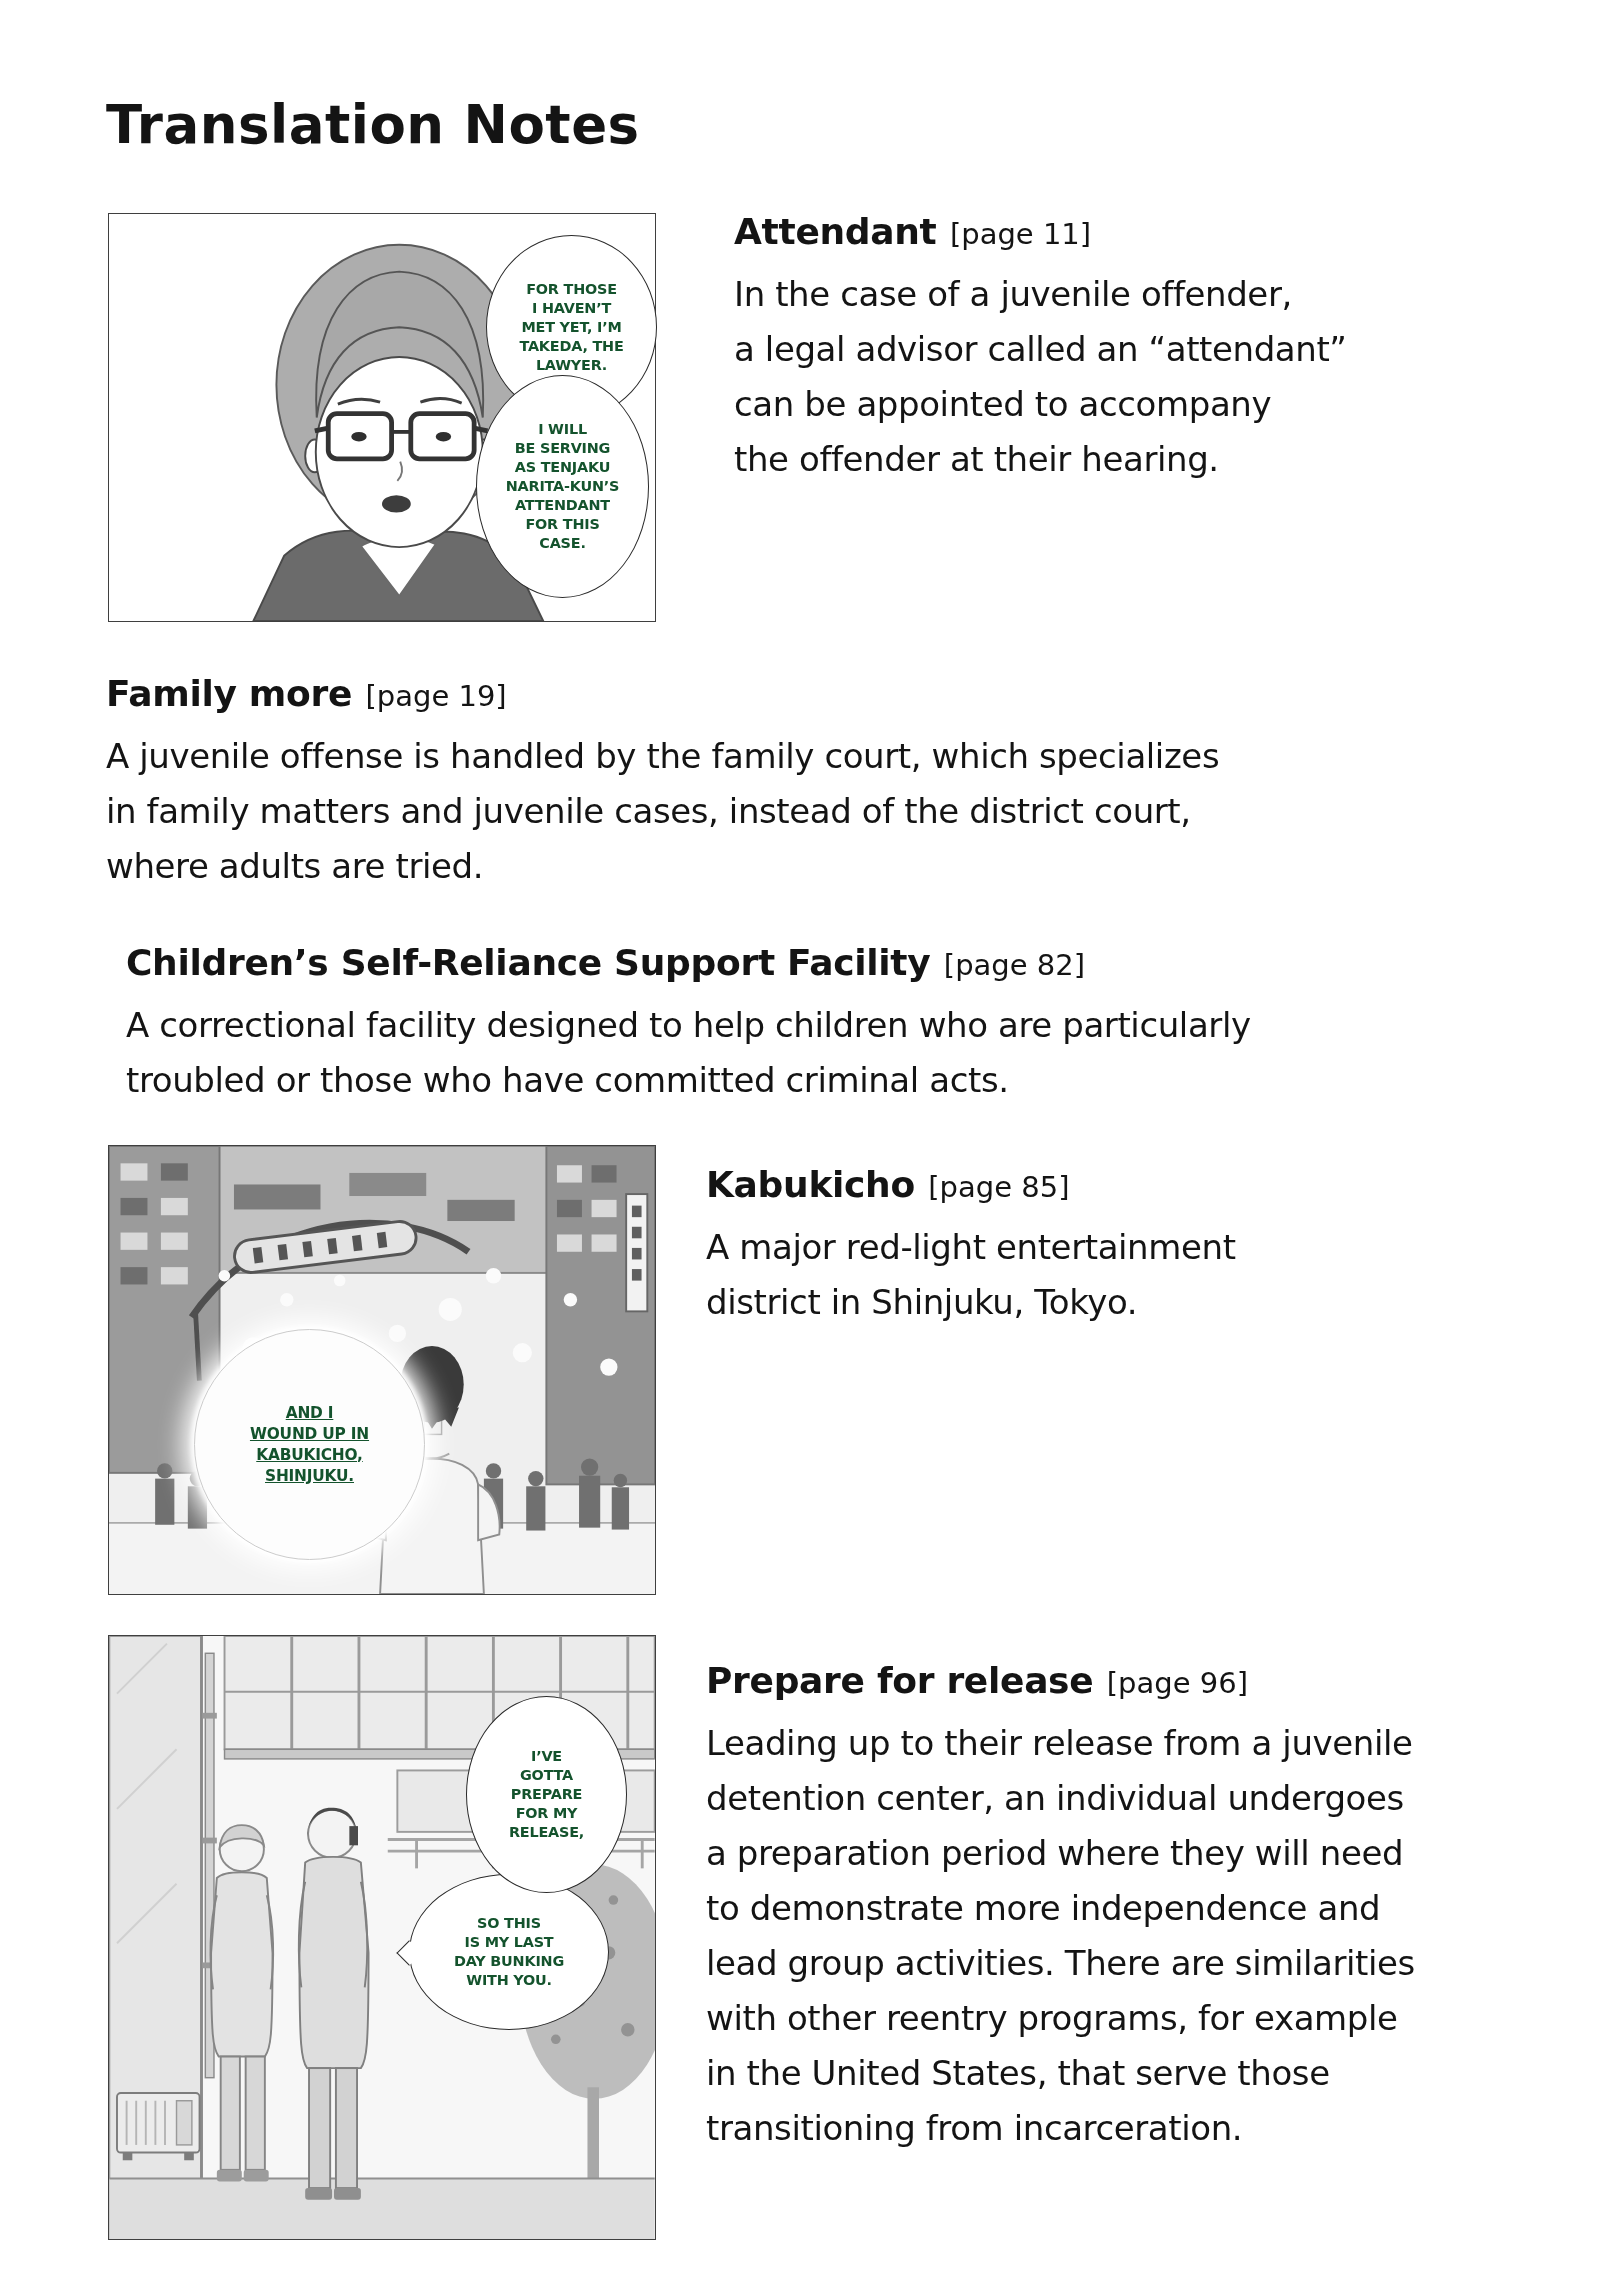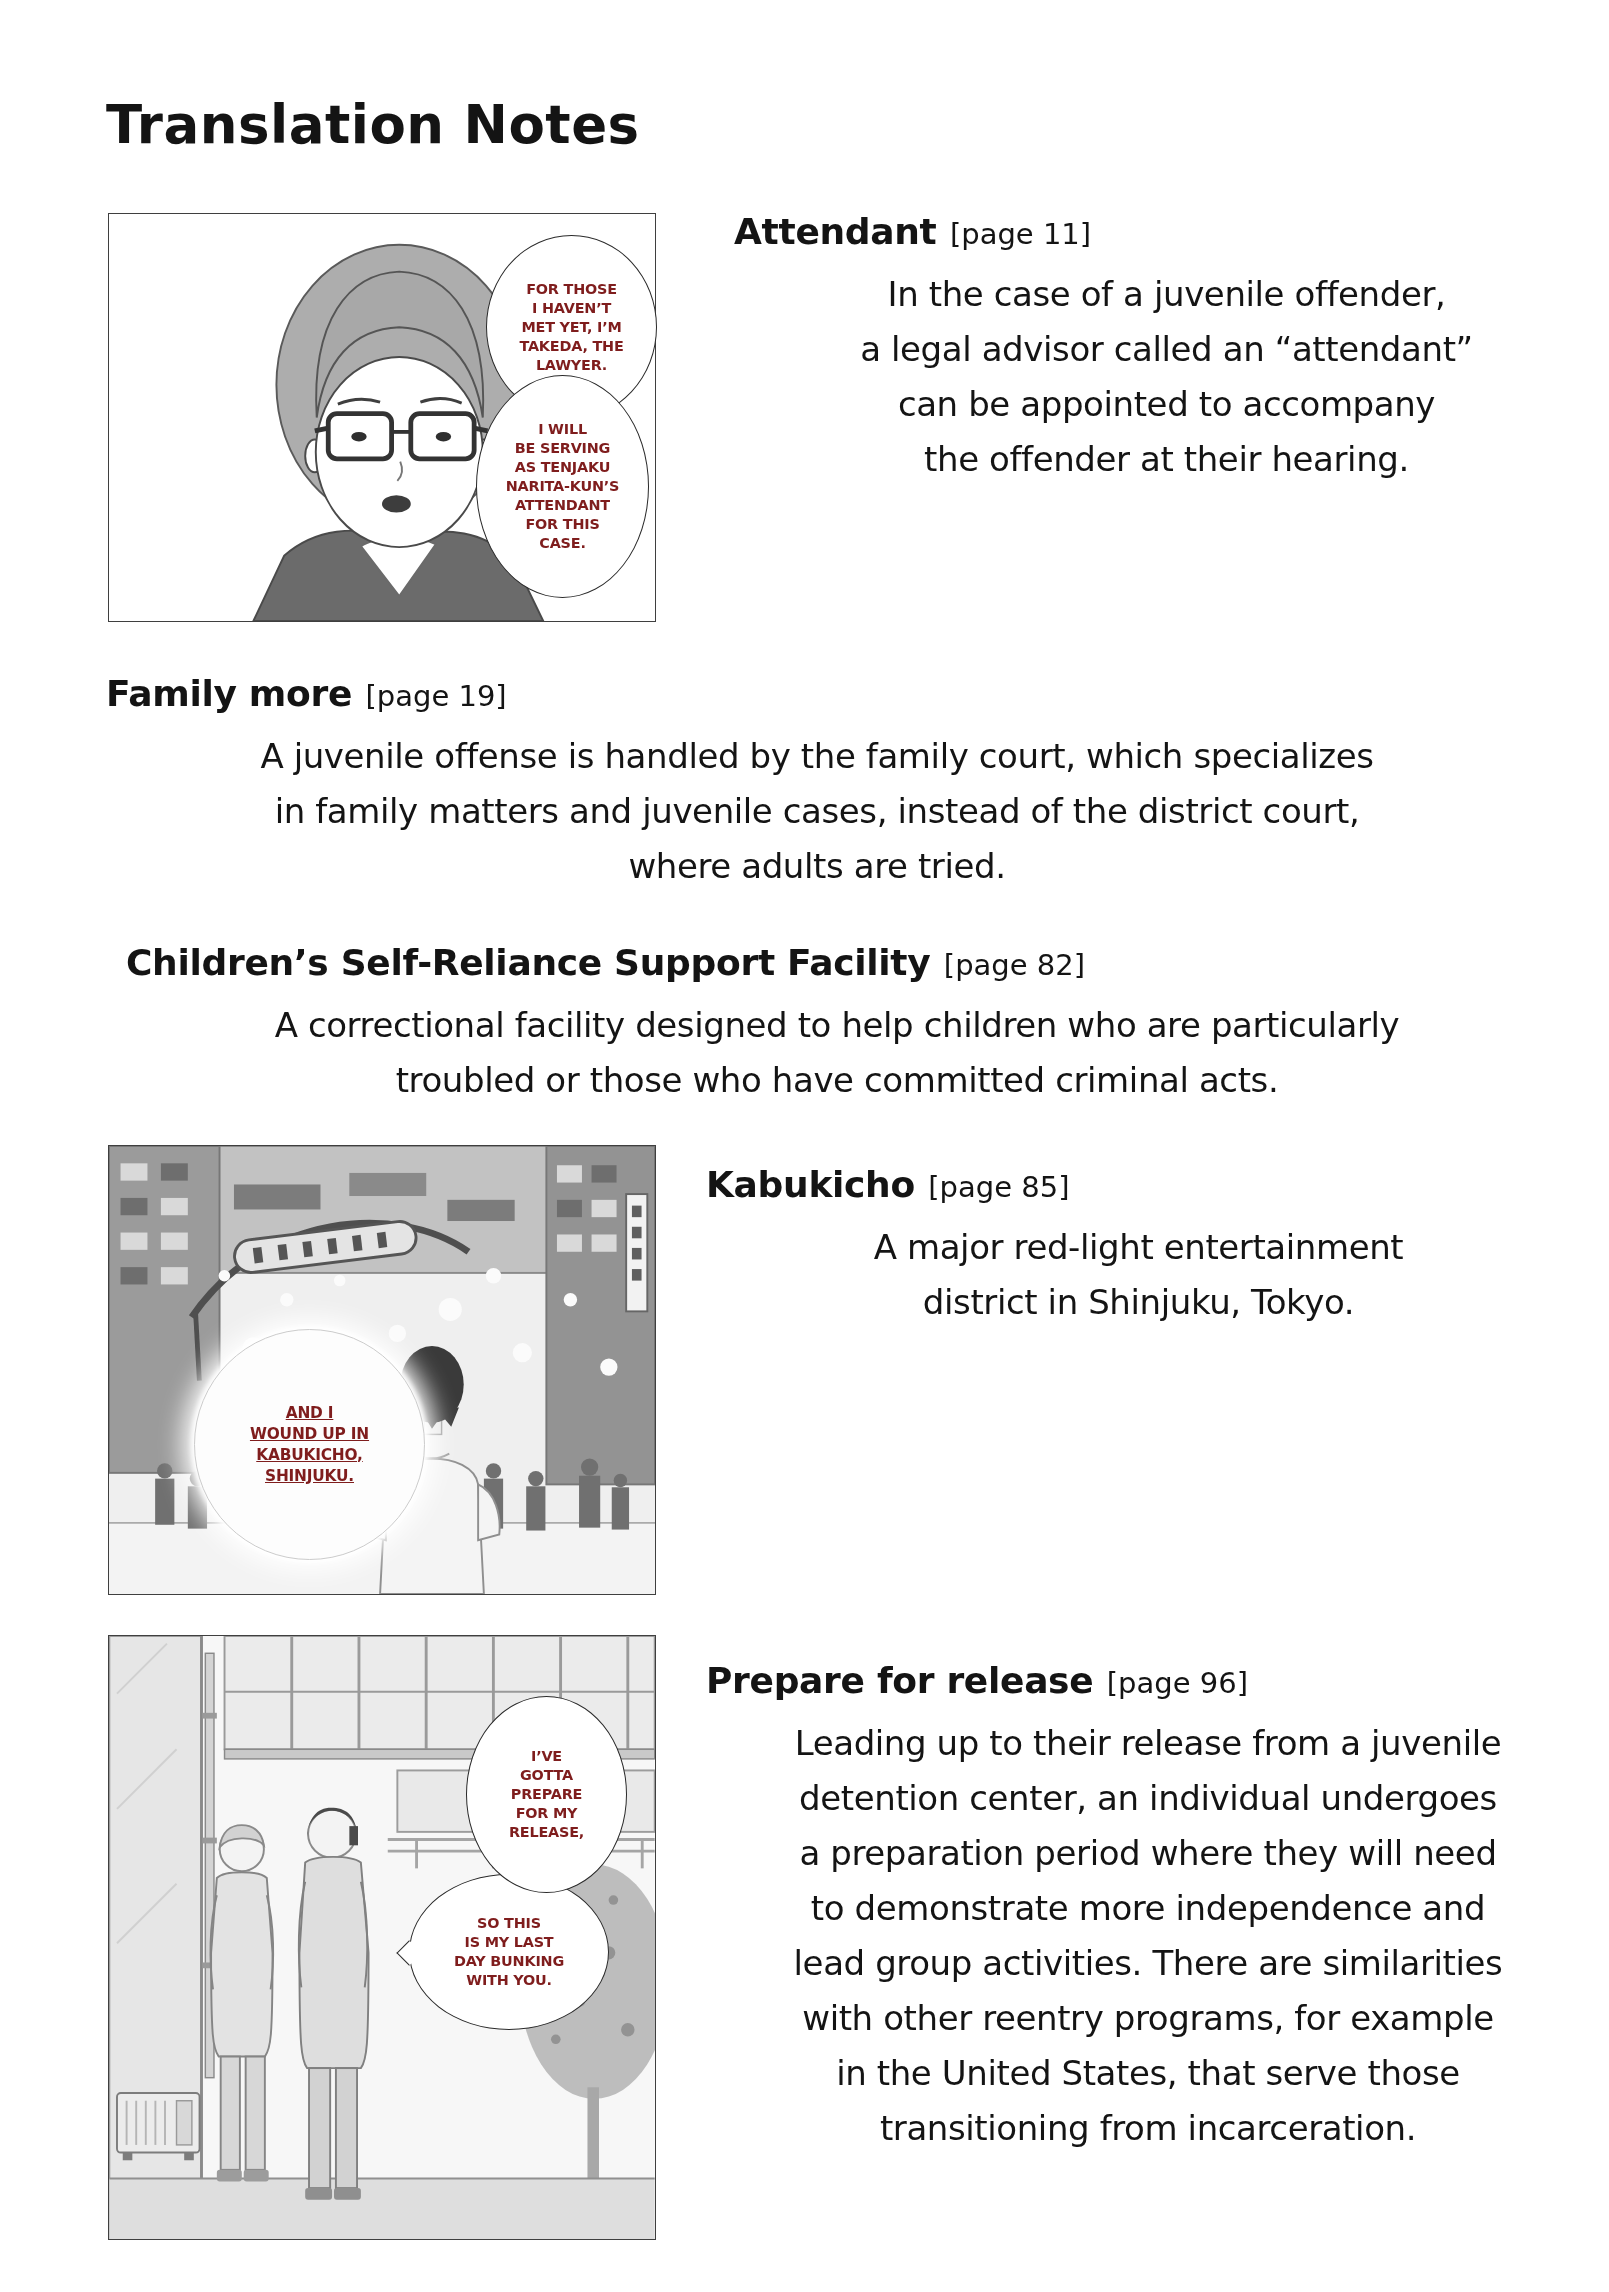--- a/index.html
+++ b/index.html
@@ -22,7 +22,7 @@
   .bubble{
     position:absolute;background:#ffffff;border:1.9px solid #2a2a2a;border-radius:50%;
     display:flex;align-items:center;justify-content:center;text-align:center;
-    white-space:pre-line;font-weight:bold;color:#7f1d1d;
+    white-space:pre-line;font-weight:bold;color:#14532d;
     font-size:14.4px;line-height:19px;letter-spacing:-0.2px;padding:5.8px;box-sizing:border-box;
   }
   .bubble.soft{

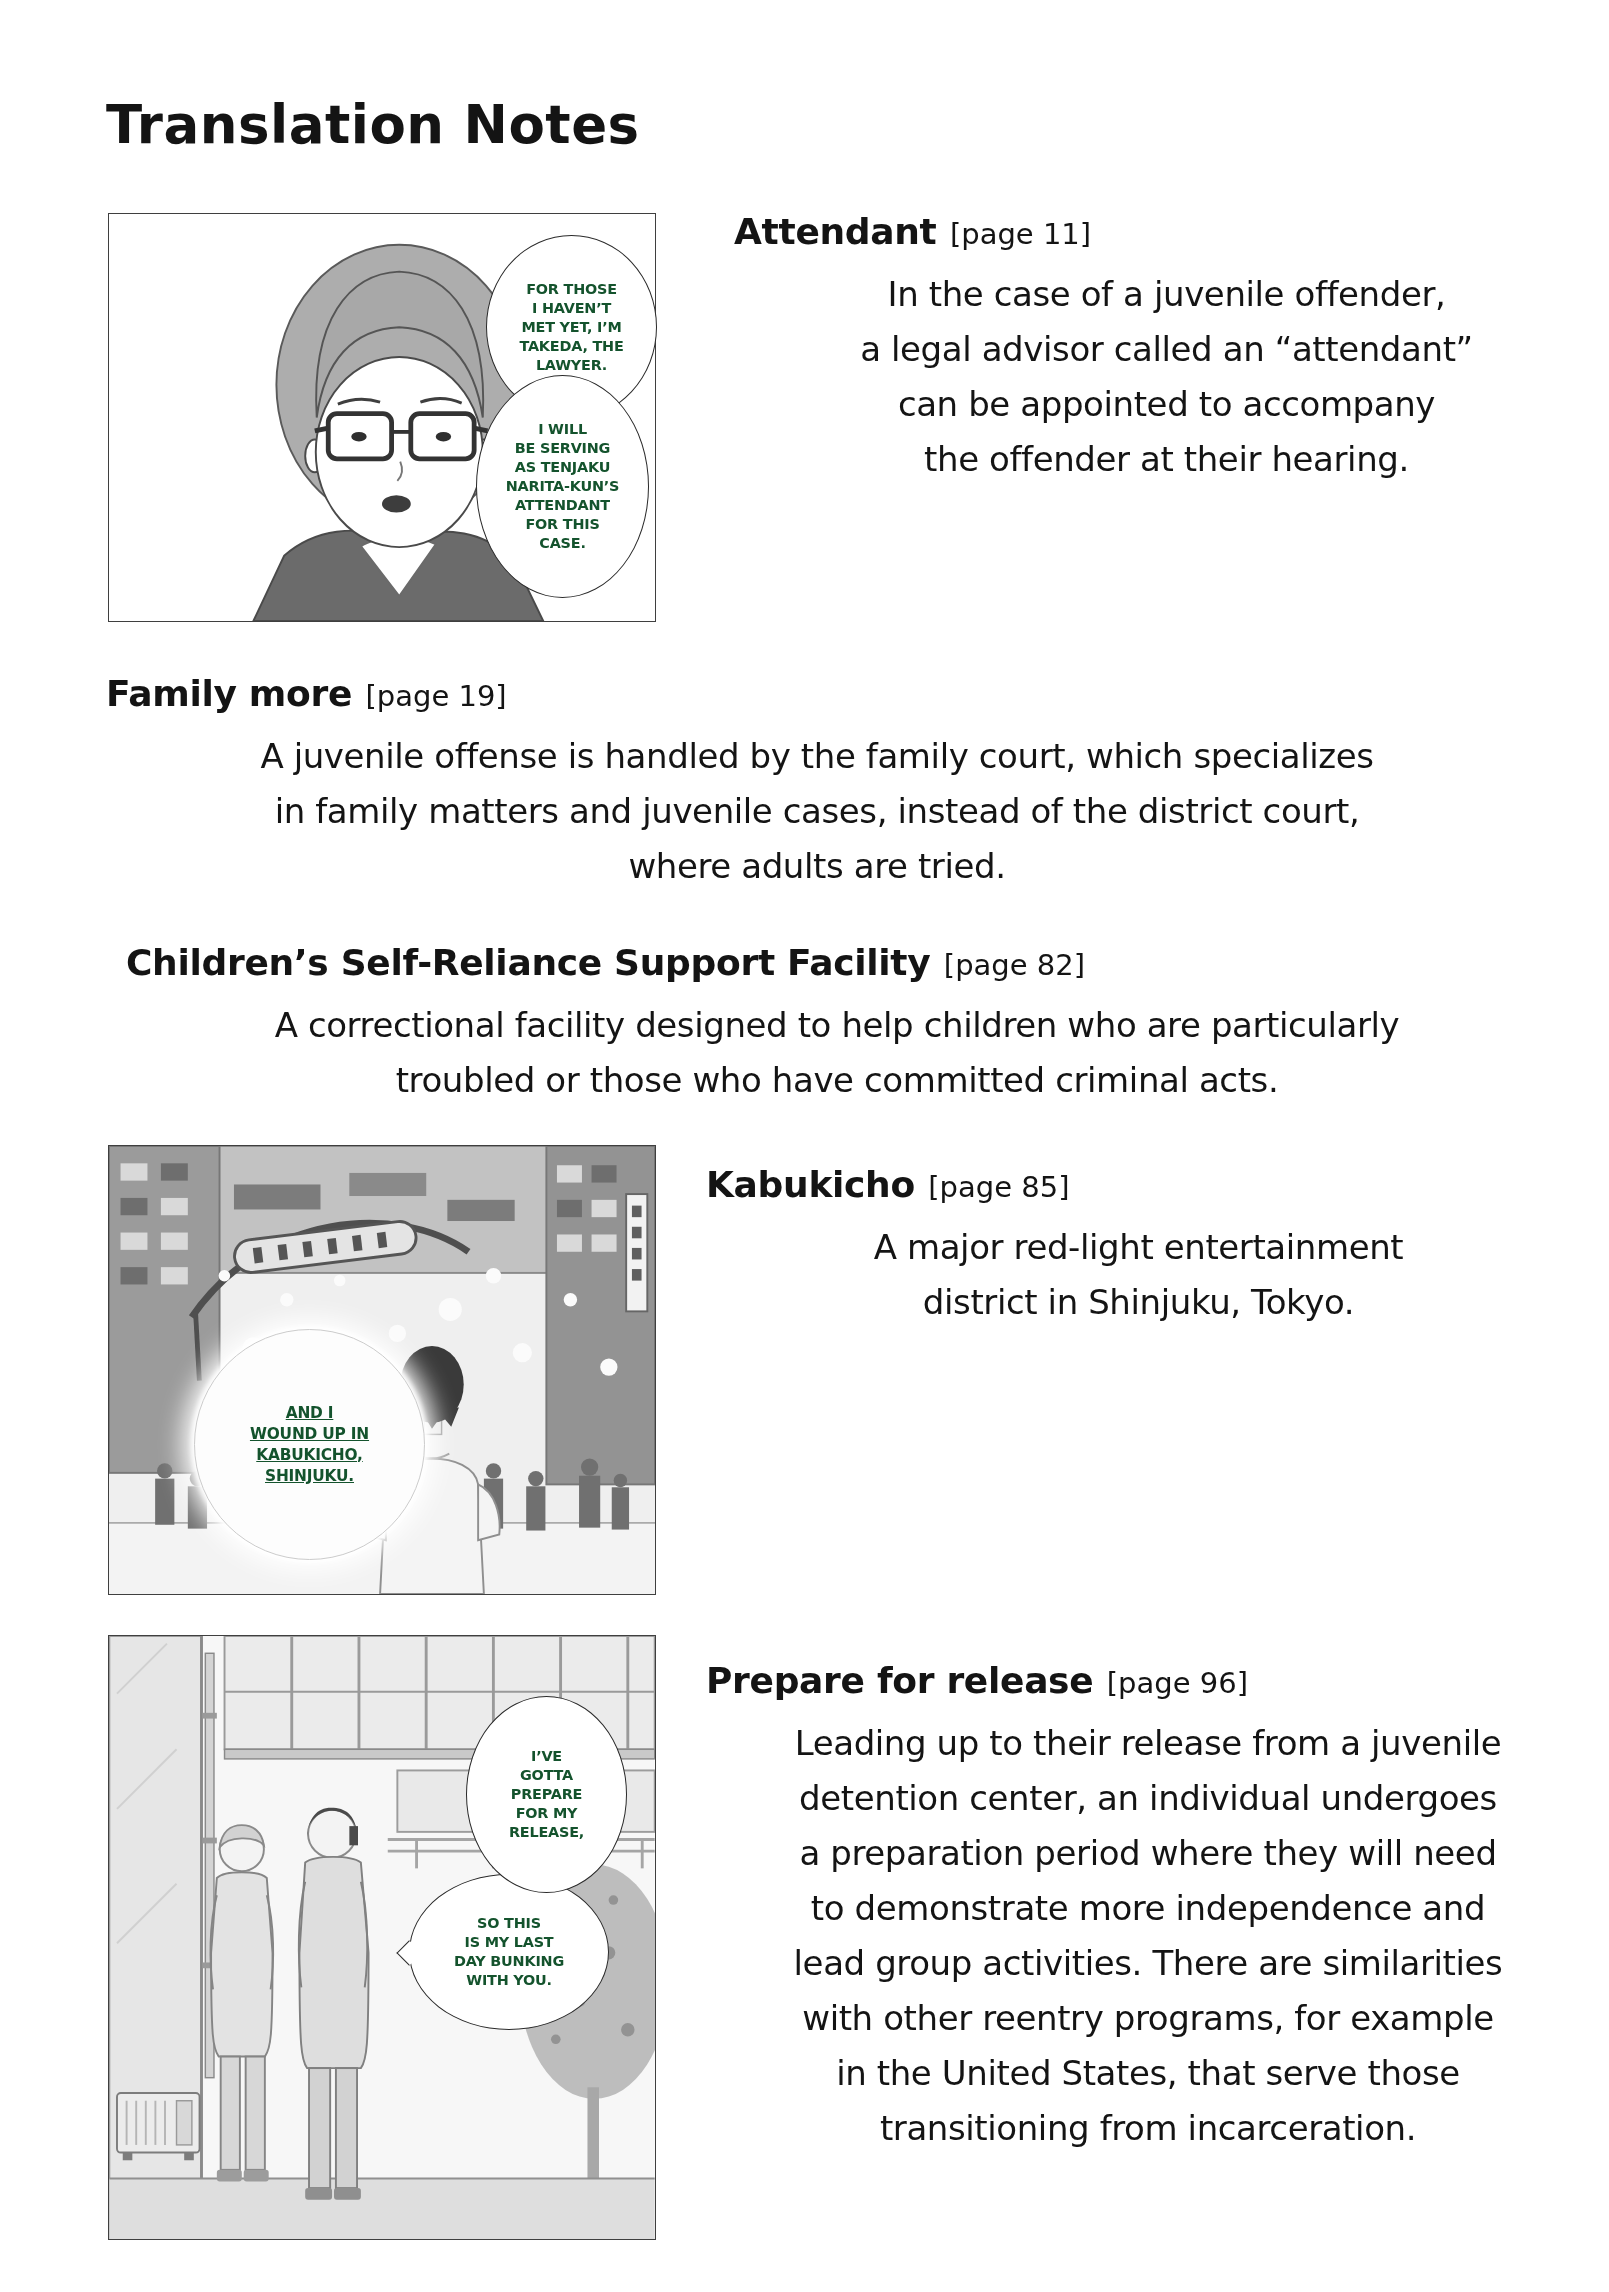--- a/index.html
+++ b/index.html
@@ -14,7 +14,7 @@
   .note{position:absolute;}
   .note-head{font-size:36px;font-weight:bold;line-height:46px;letter-spacing:-0.3px;white-space:nowrap;}
   .note-head .pageref{font-size:29px;font-weight:normal;margin-left:13.4px;letter-spacing:0;}
-  .note-body{margin-top:9.6px;font-size:34px;line-height:55px;white-space:pre-line;letter-spacing:-0.4px;text-align:center;}
+  .note-body{margin-top:9.6px;font-size:34px;line-height:55px;white-space:pre-line;letter-spacing:-0.4px;}
   .panel{
     position:absolute;background:#fff;border:1.9px solid #3f3f3f;overflow:visible;
   }

